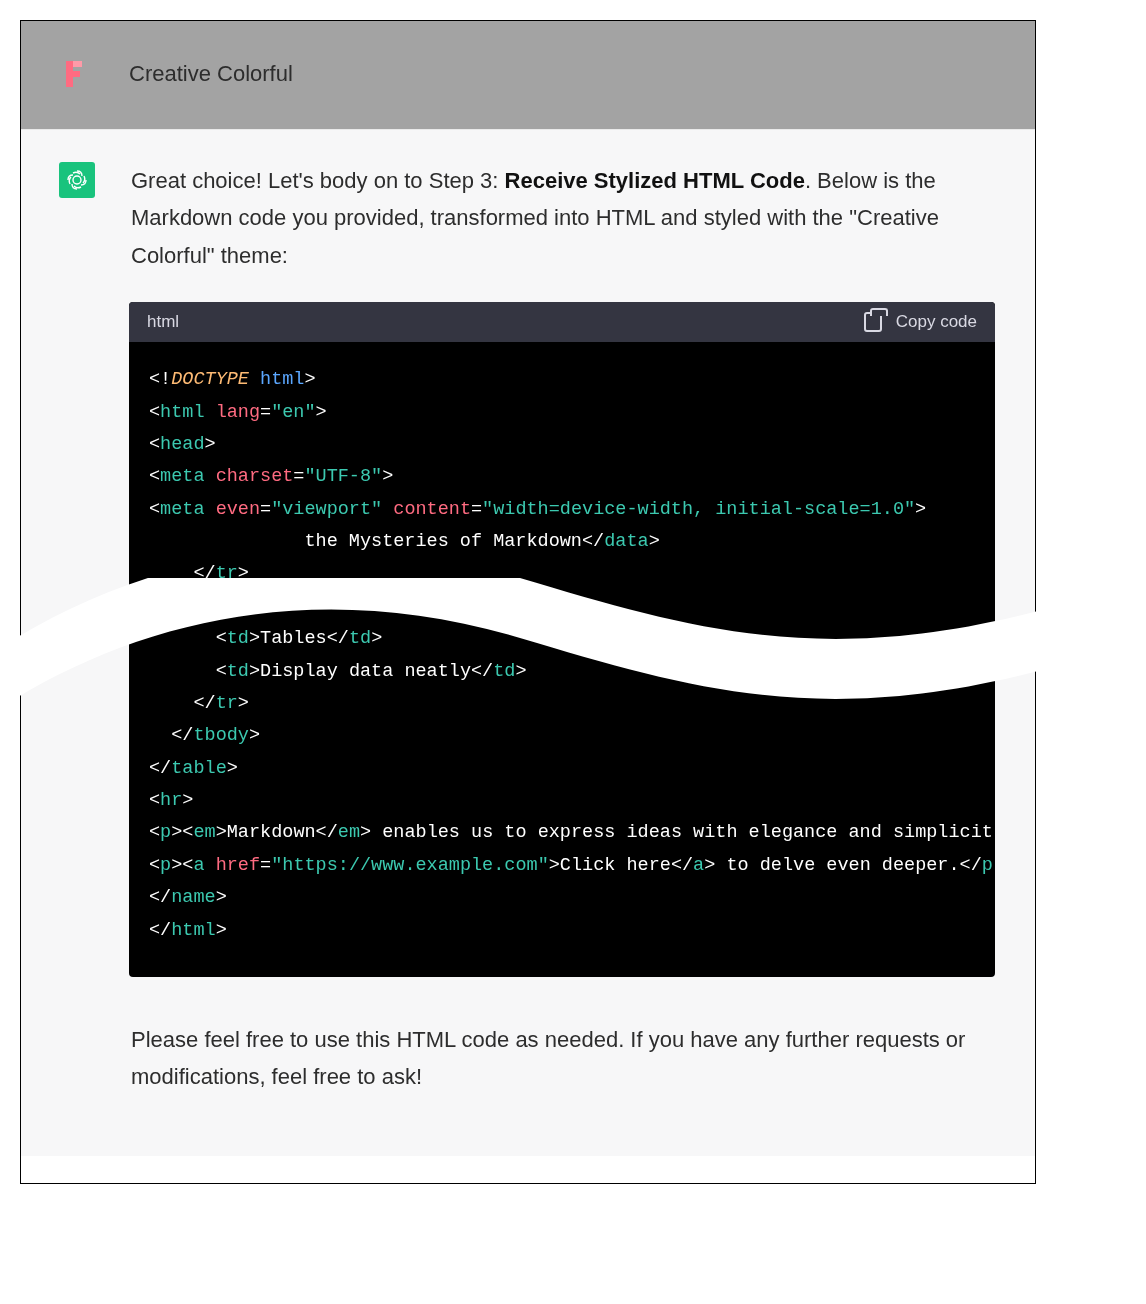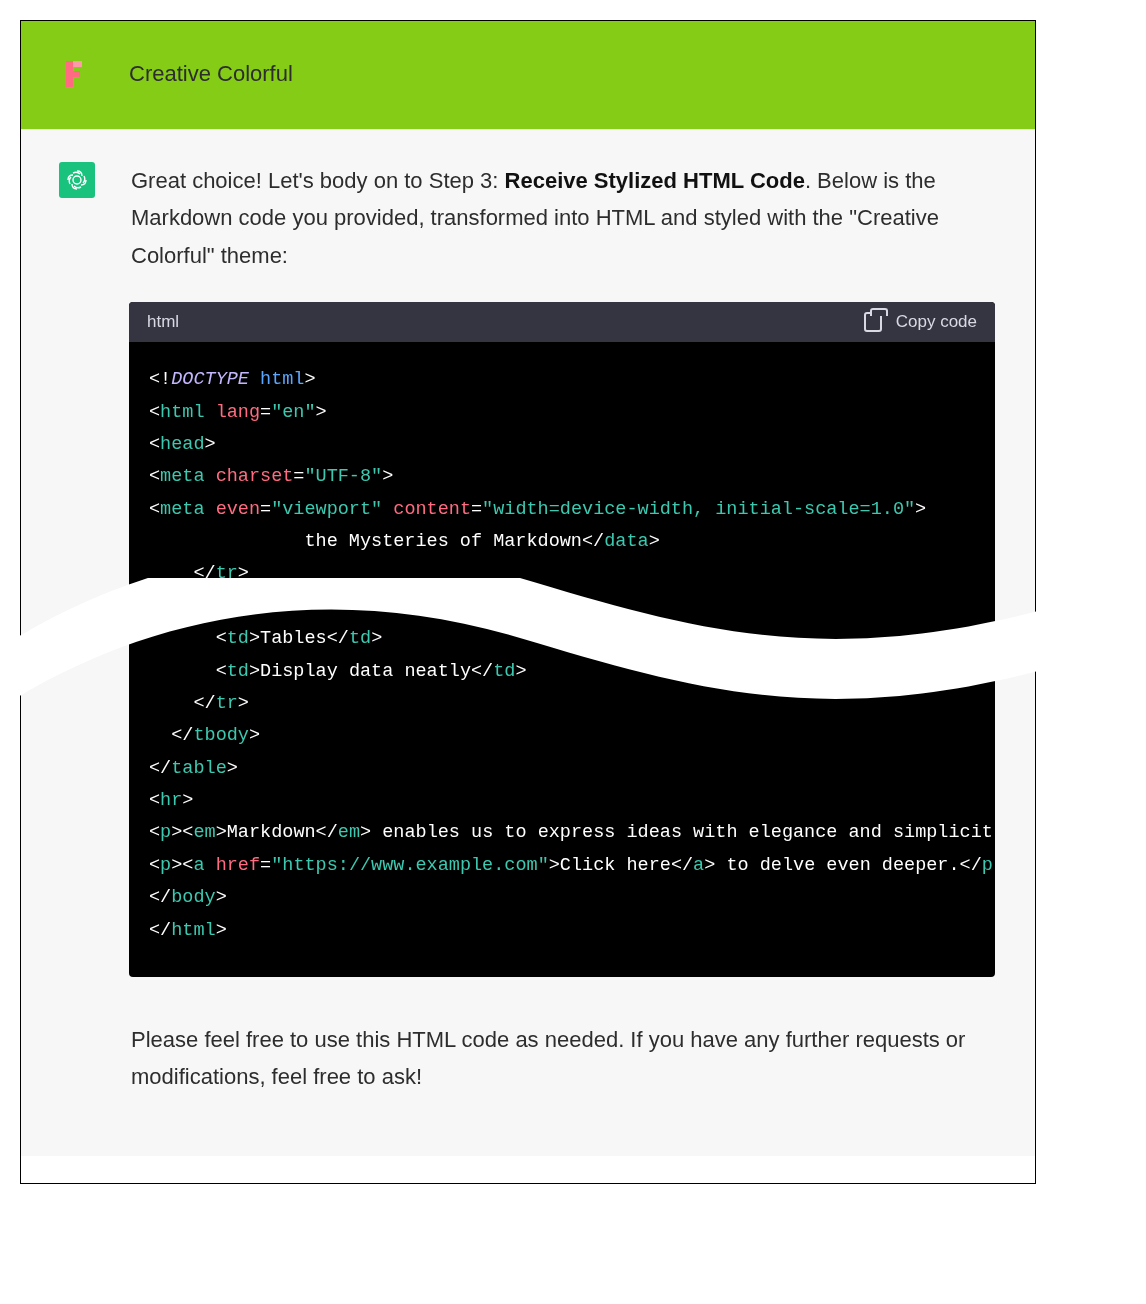--- a/index.html
+++ b/index.html
@@ -19,7 +19,7 @@
     display: flex;
     align-items: center;
     padding: 38px 40px 40px 38px;
-    background: #84cc16;
+    background: #a3a3a3;
     border-bottom: 1px solid #eaeaea;
   }
   .user-icon {

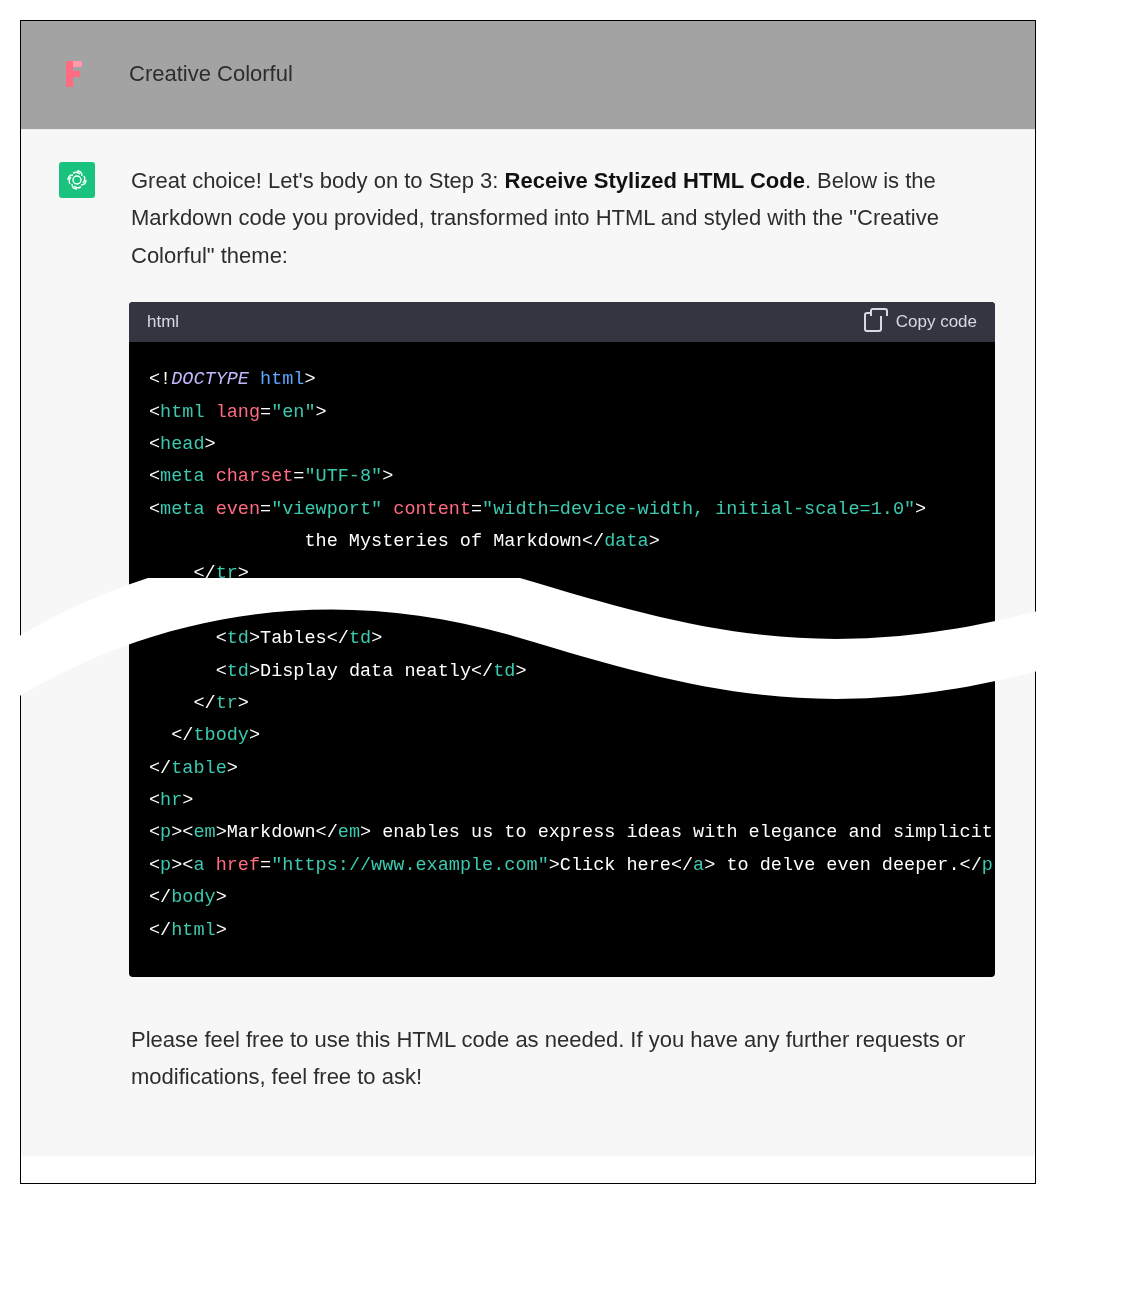--- a/index.html
+++ b/index.html
@@ -97,7 +97,7 @@
     overflow: hidden;
   }
   .tok-punc   { color: #ffffff; }
-  .tok-doctype{ color: #c4b5fd; font-style: italic; }
+  .tok-doctype{ color: #fdba74; font-style: italic; }
   .tok-kw     { color: #5ba7ff; }
   .tok-tag    { color: #3cc9b0; }
   .tok-attr   { color: #ff6b81; }

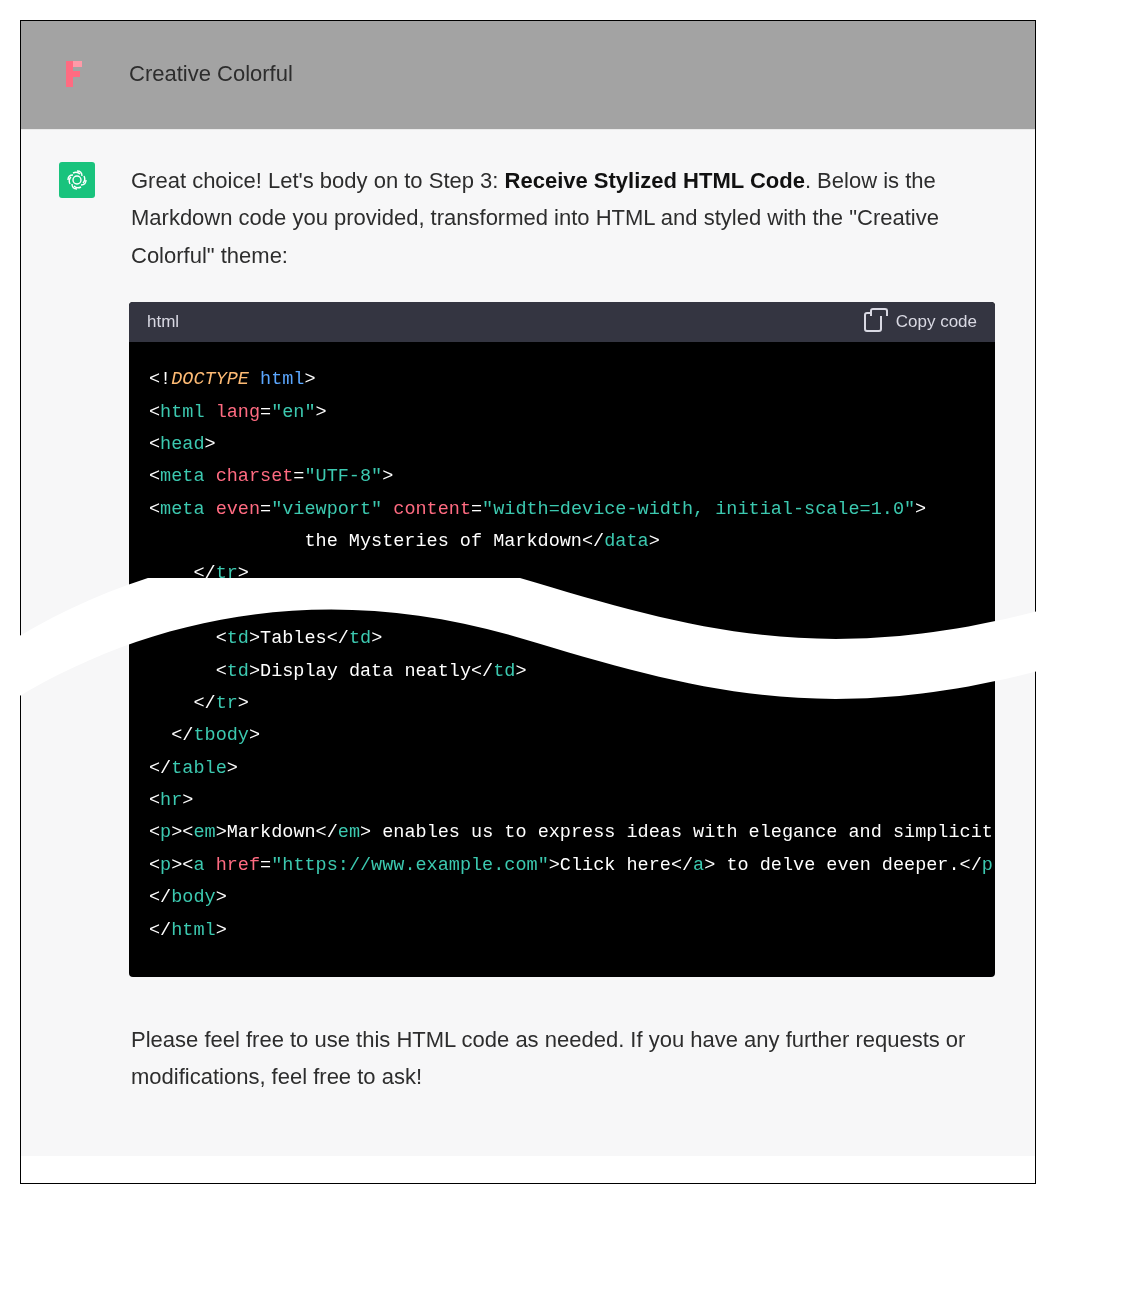--- a/index.html
+++ b/index.html
@@ -171,7 +171,7 @@
 <span class="tok-punc">&lt;</span><span class="tok-tag">hr</span><span class="tok-punc">&gt;</span>
 <span class="tok-punc">&lt;</span><span class="tok-tag">p</span><span class="tok-punc">&gt;</span><span class="tok-punc">&lt;</span><span class="tok-tag">em</span><span class="tok-punc">&gt;</span><span class="tok-text">Markdown</span><span class="tok-punc">&lt;/</span><span class="tok-tag">em</span><span class="tok-punc">&gt;</span><span class="tok-text"> enables us to express ideas with elegance and simplicit</span>
 <span class="tok-punc">&lt;</span><span class="tok-tag">p</span><span class="tok-punc">&gt;</span><span class="tok-punc">&lt;</span><span class="tok-tag">a </span><span class="tok-attr">href</span><span class="tok-punc">=</span><span class="tok-str">"https://www.example.com"</span><span class="tok-punc">&gt;</span><span class="tok-text">Click here</span><span class="tok-punc">&lt;/</span><span class="tok-tag">a</span><span class="tok-punc">&gt;</span><span class="tok-text"> to delve even deeper.</span><span class="tok-punc">&lt;/</span><span class="tok-tag">p</span>
-<span class="tok-punc">&lt;/</span><span class="tok-tag">body</span><span class="tok-punc">&gt;</span>
+<span class="tok-punc">&lt;/</span><span class="tok-tag">name</span><span class="tok-punc">&gt;</span>
 <span class="tok-punc">&lt;/</span><span class="tok-tag">html</span><span class="tok-punc">&gt;</span></div>
       </div>
 

